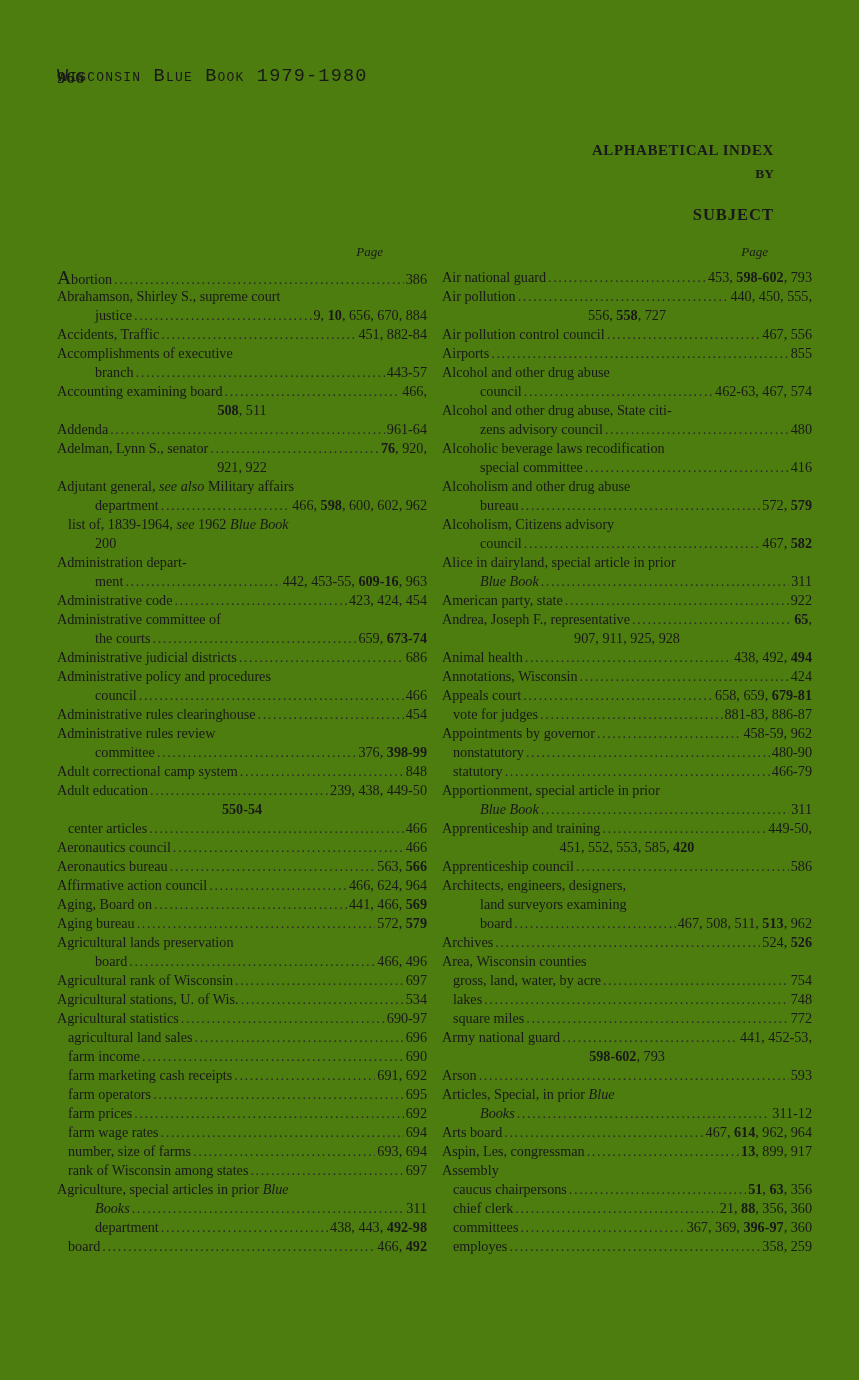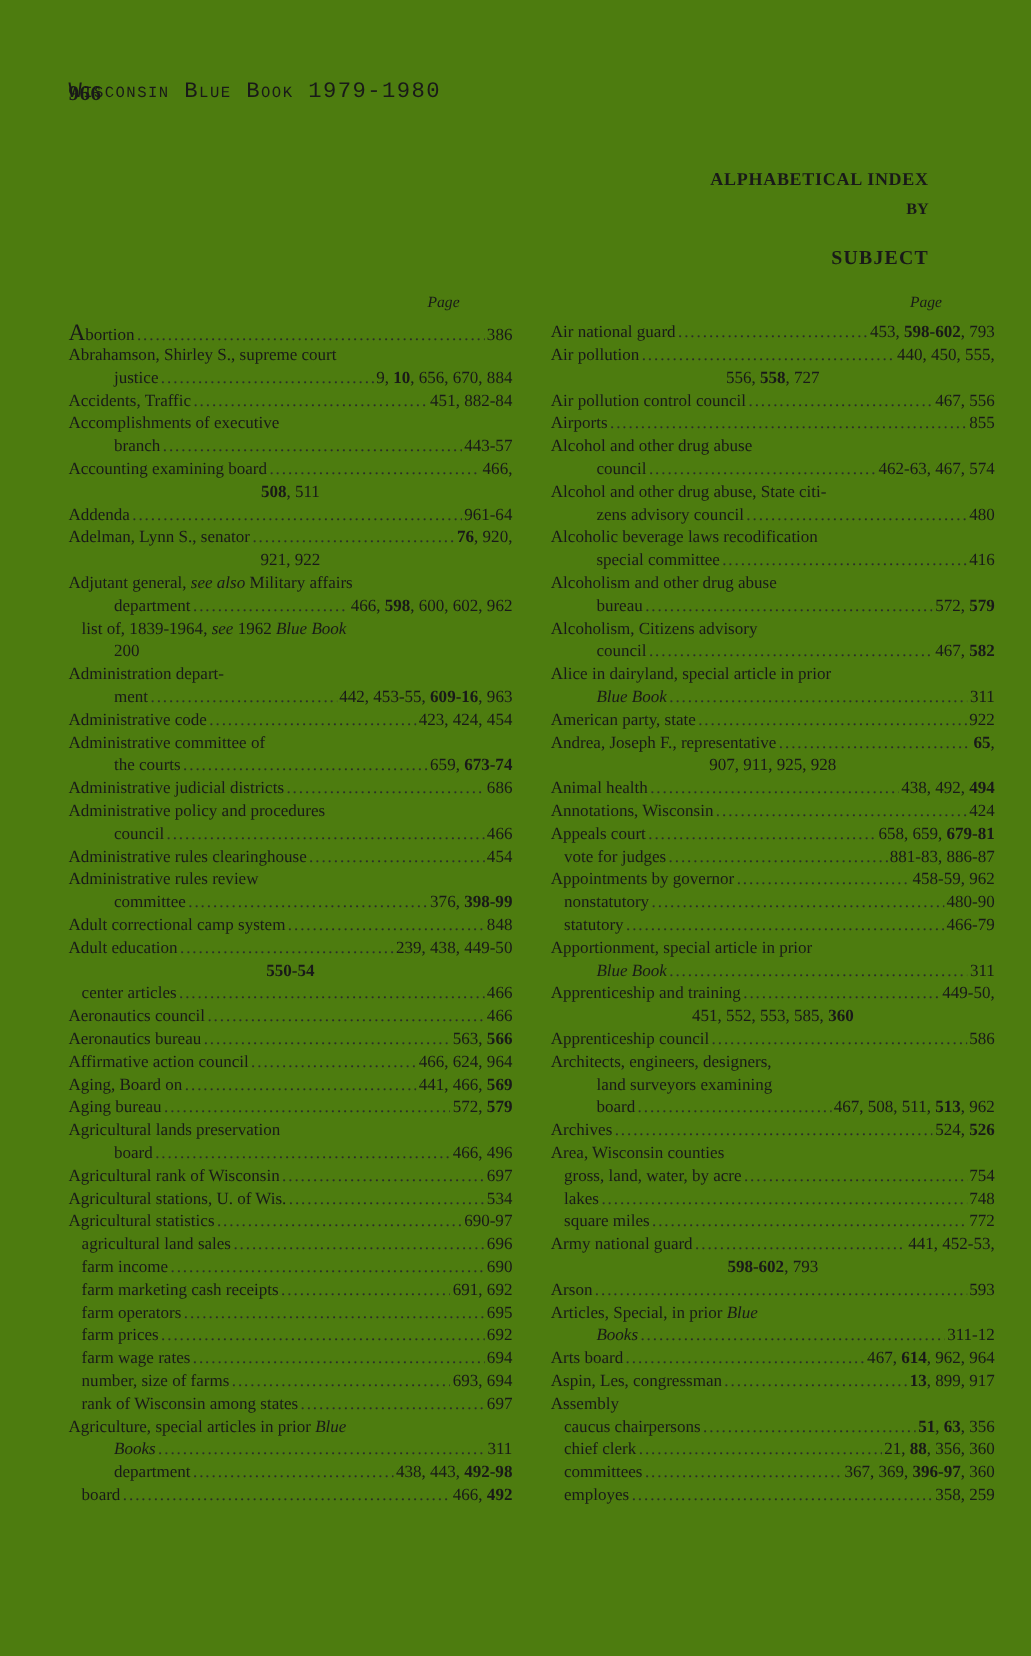--- a/index.html
+++ b/index.html
@@ -69,7 +69,7 @@
     left: 57px;
     width: 756px;
     display: flex;
-    gap: 32px;
+    gap: 15px;
   }
   .col { width: 370px; }
   .page-label {

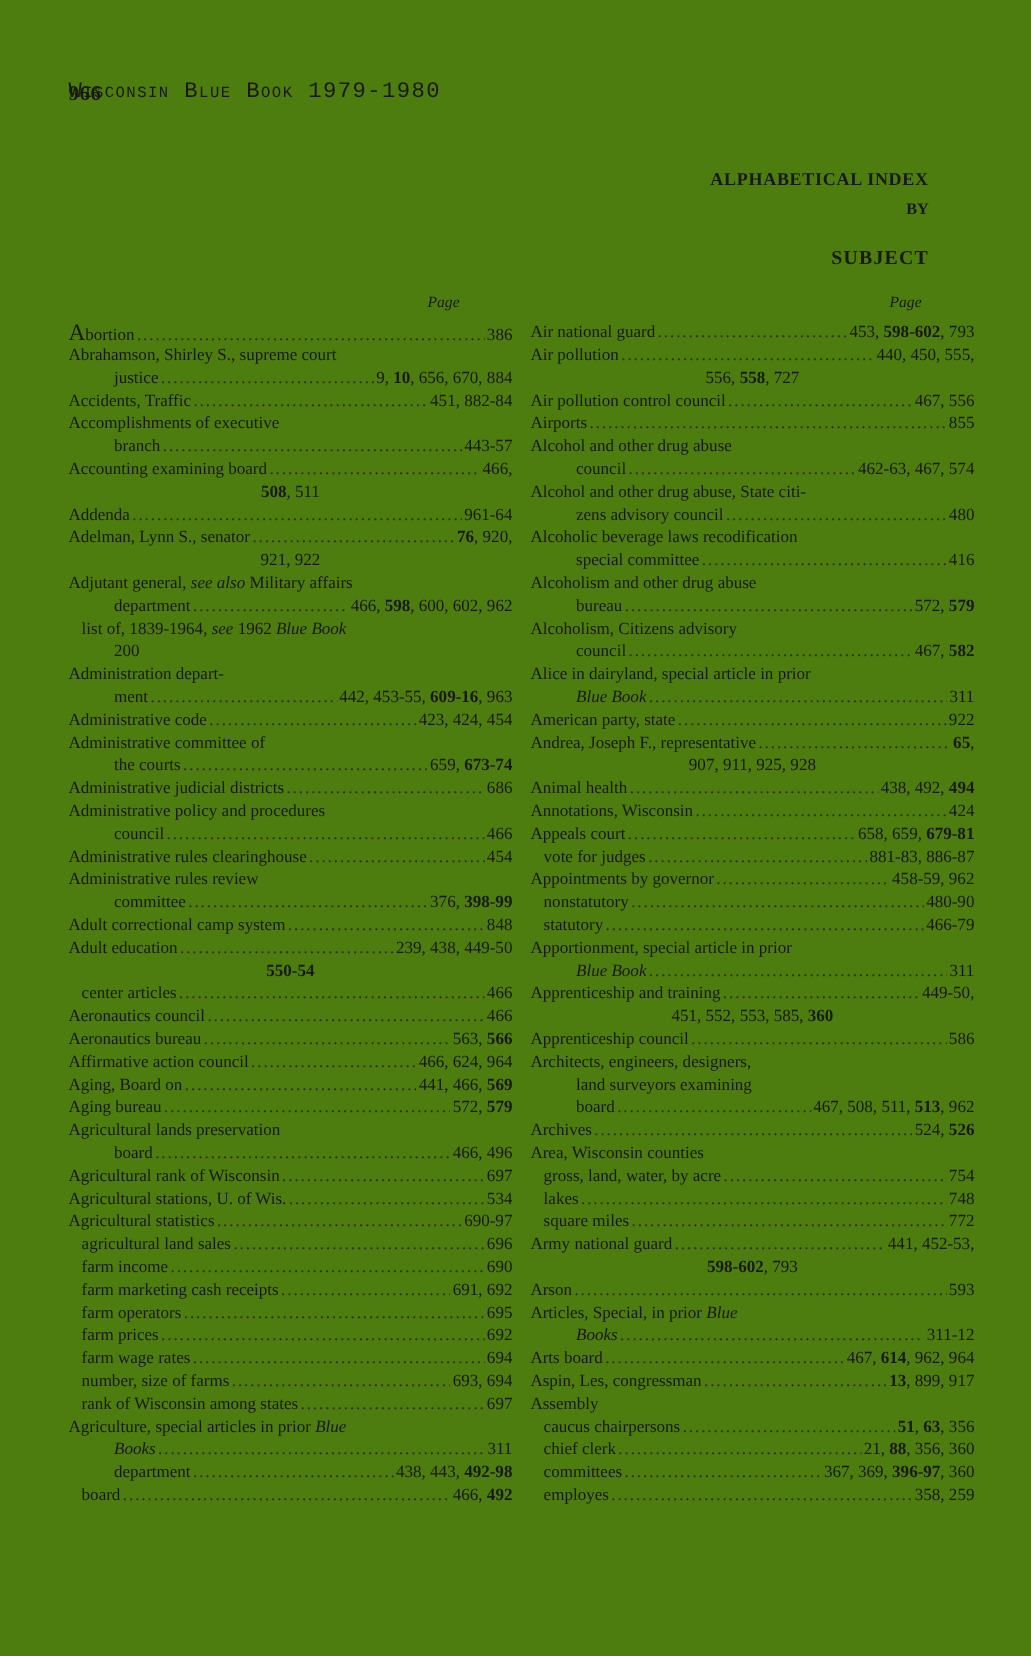--- a/index.html
+++ b/index.html
@@ -502,7 +502,7 @@
             <span class="p">449-50,</span>
           </div>
           <div class="line ind0 right">
-            <span class="p">451, 552, 553, 585, <b>360</b></span>
+            <span class="p">451, 552, 553, 585, <b>420</b></span>
           </div>
           <div class="line ind0">
             <span class="t">Apprenticeship council</span>

